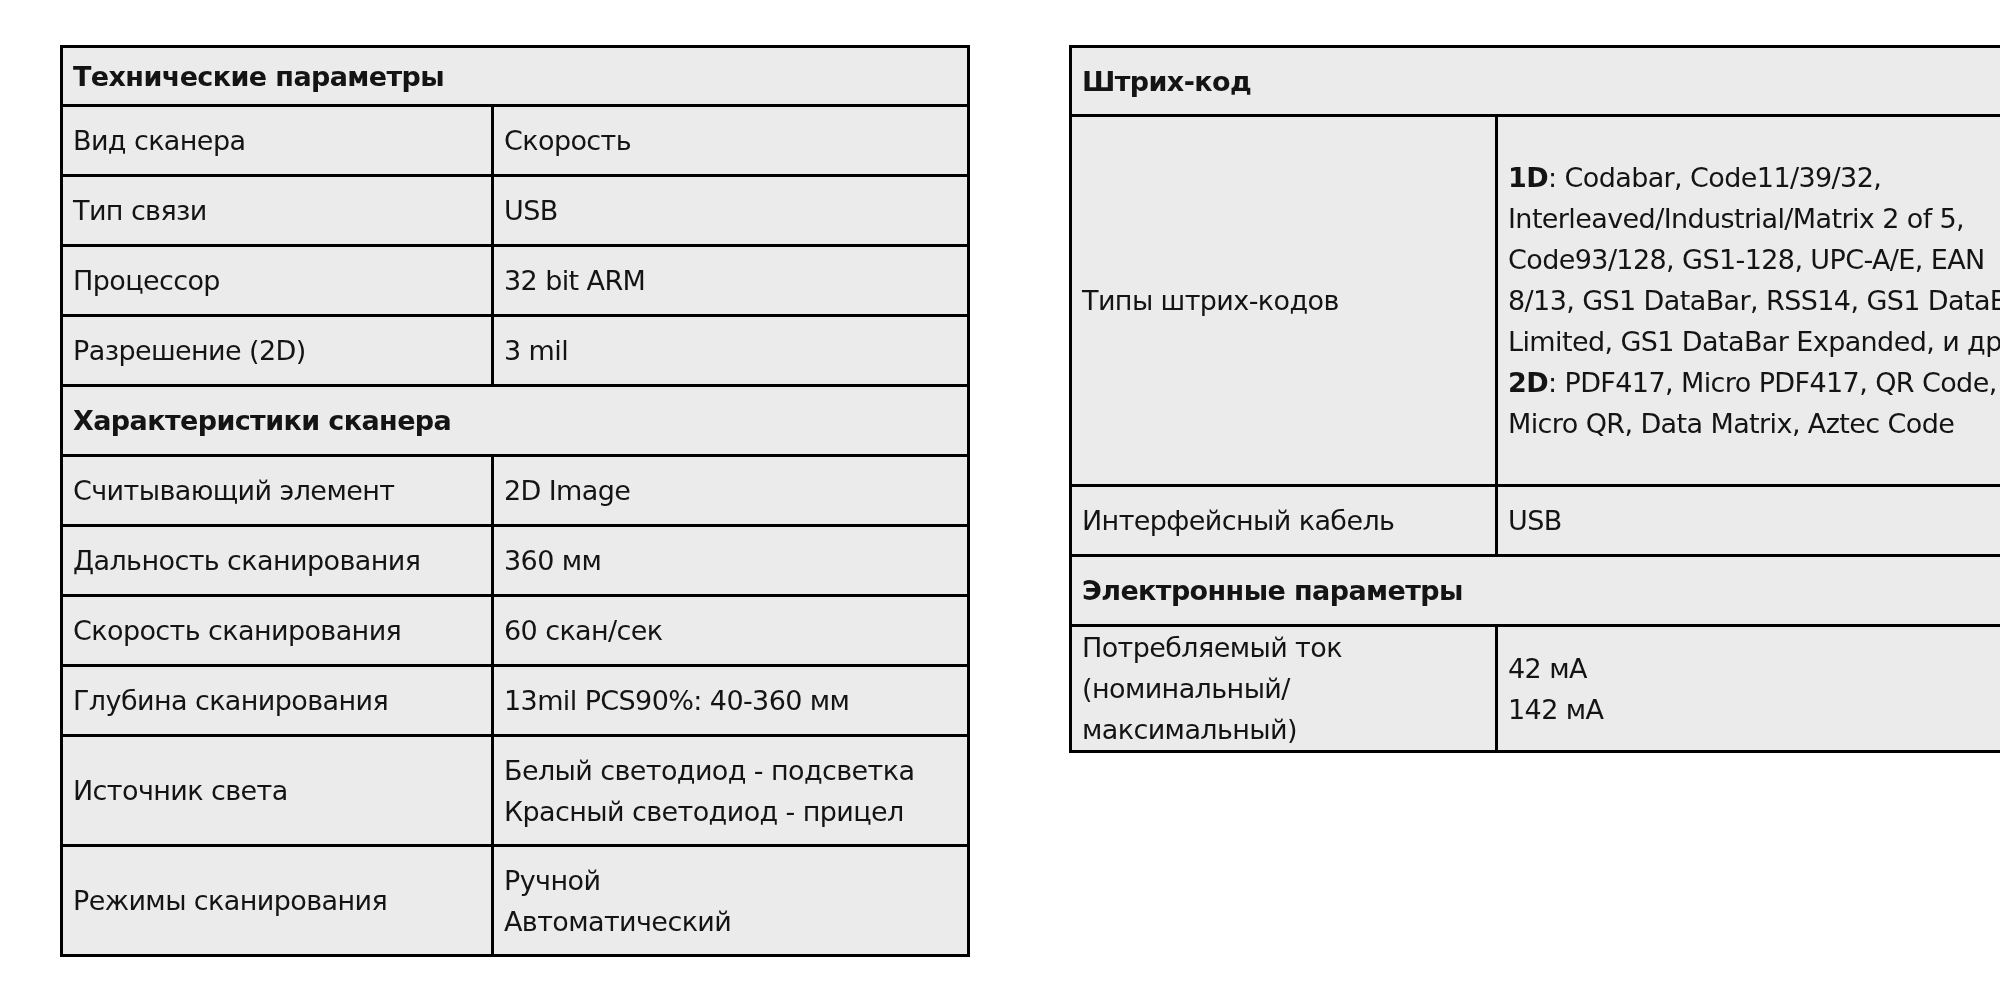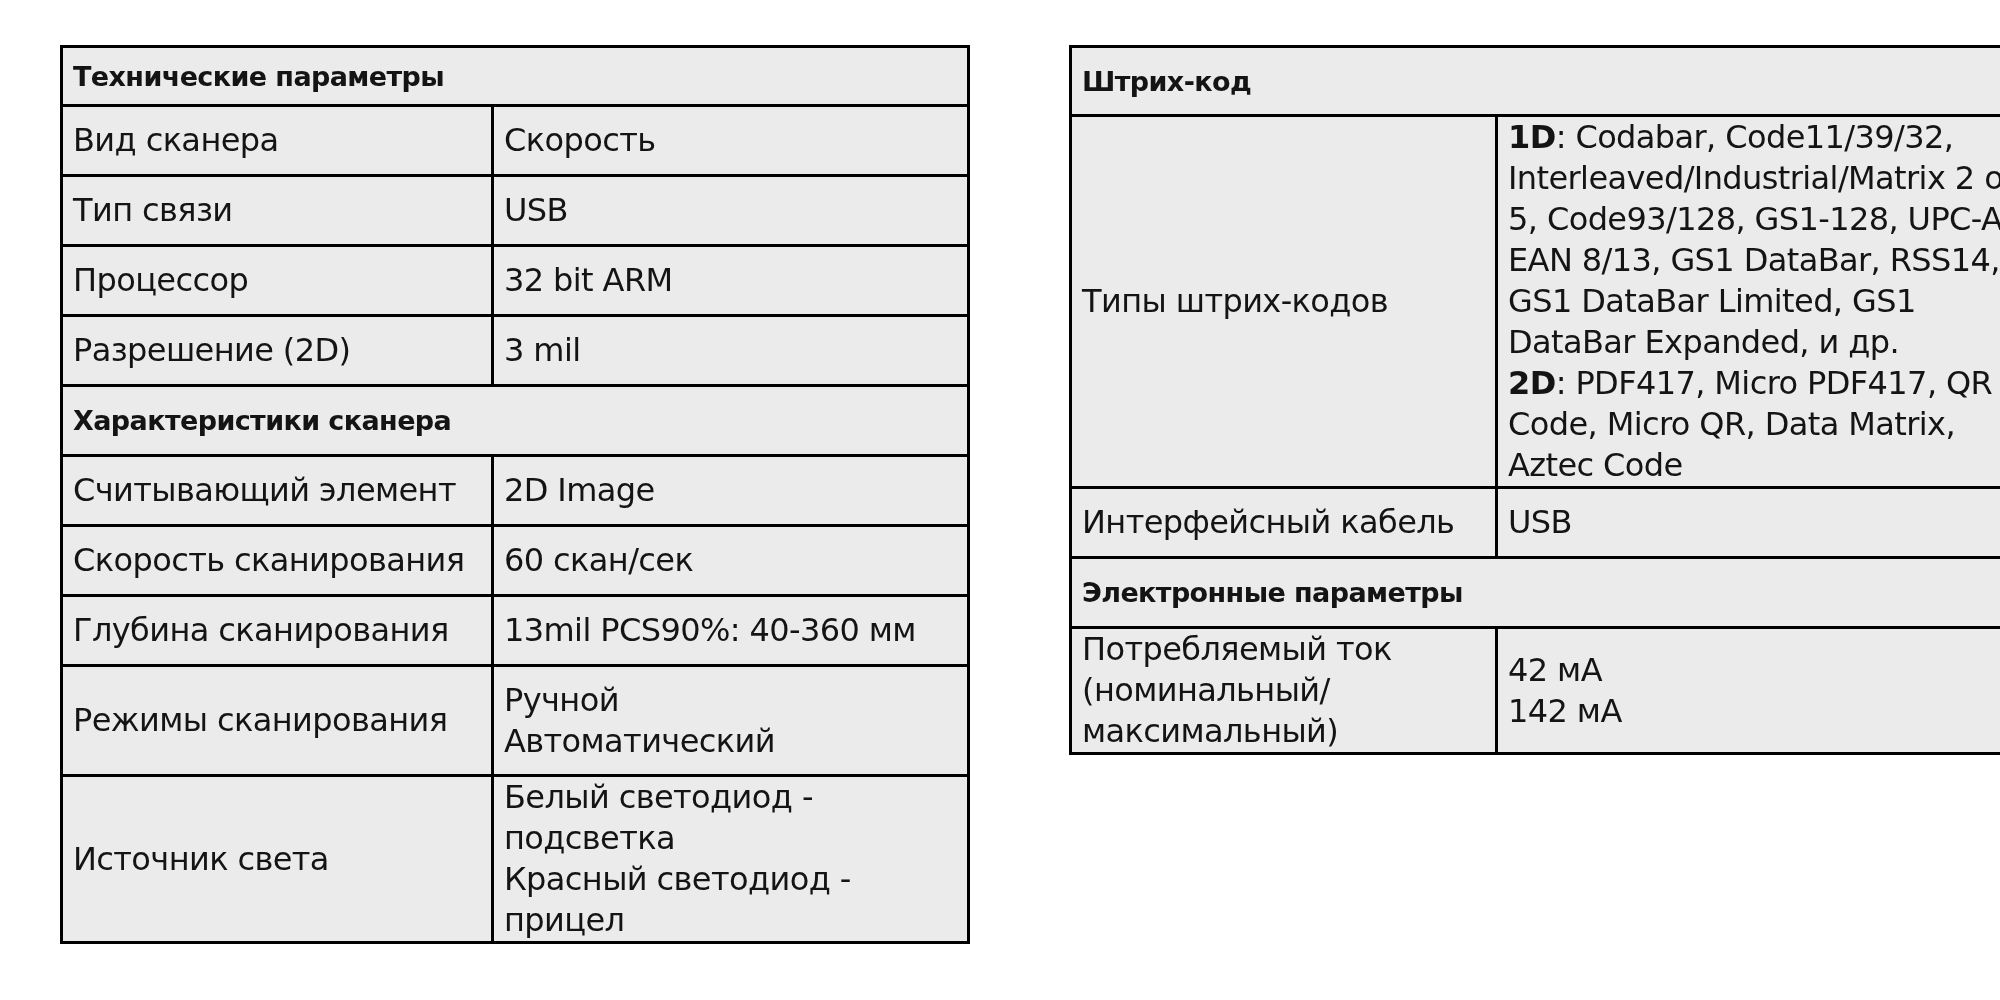--- a/index.html
+++ b/index.html
@@ -12,7 +12,7 @@
     background: #ebebeb; border: 3px solid #000;
   }
   .spec-table td {
-    border: 3px solid #000; padding: 0 10px; font-size: 32px; line-height: 41px;
+    border: 3px solid #000; padding: 0 10px; font-size: 27px; line-height: 41px;
     vertical-align: middle; letter-spacing: -0.6px; box-sizing: border-box;
   }
   .spec-table td.section {

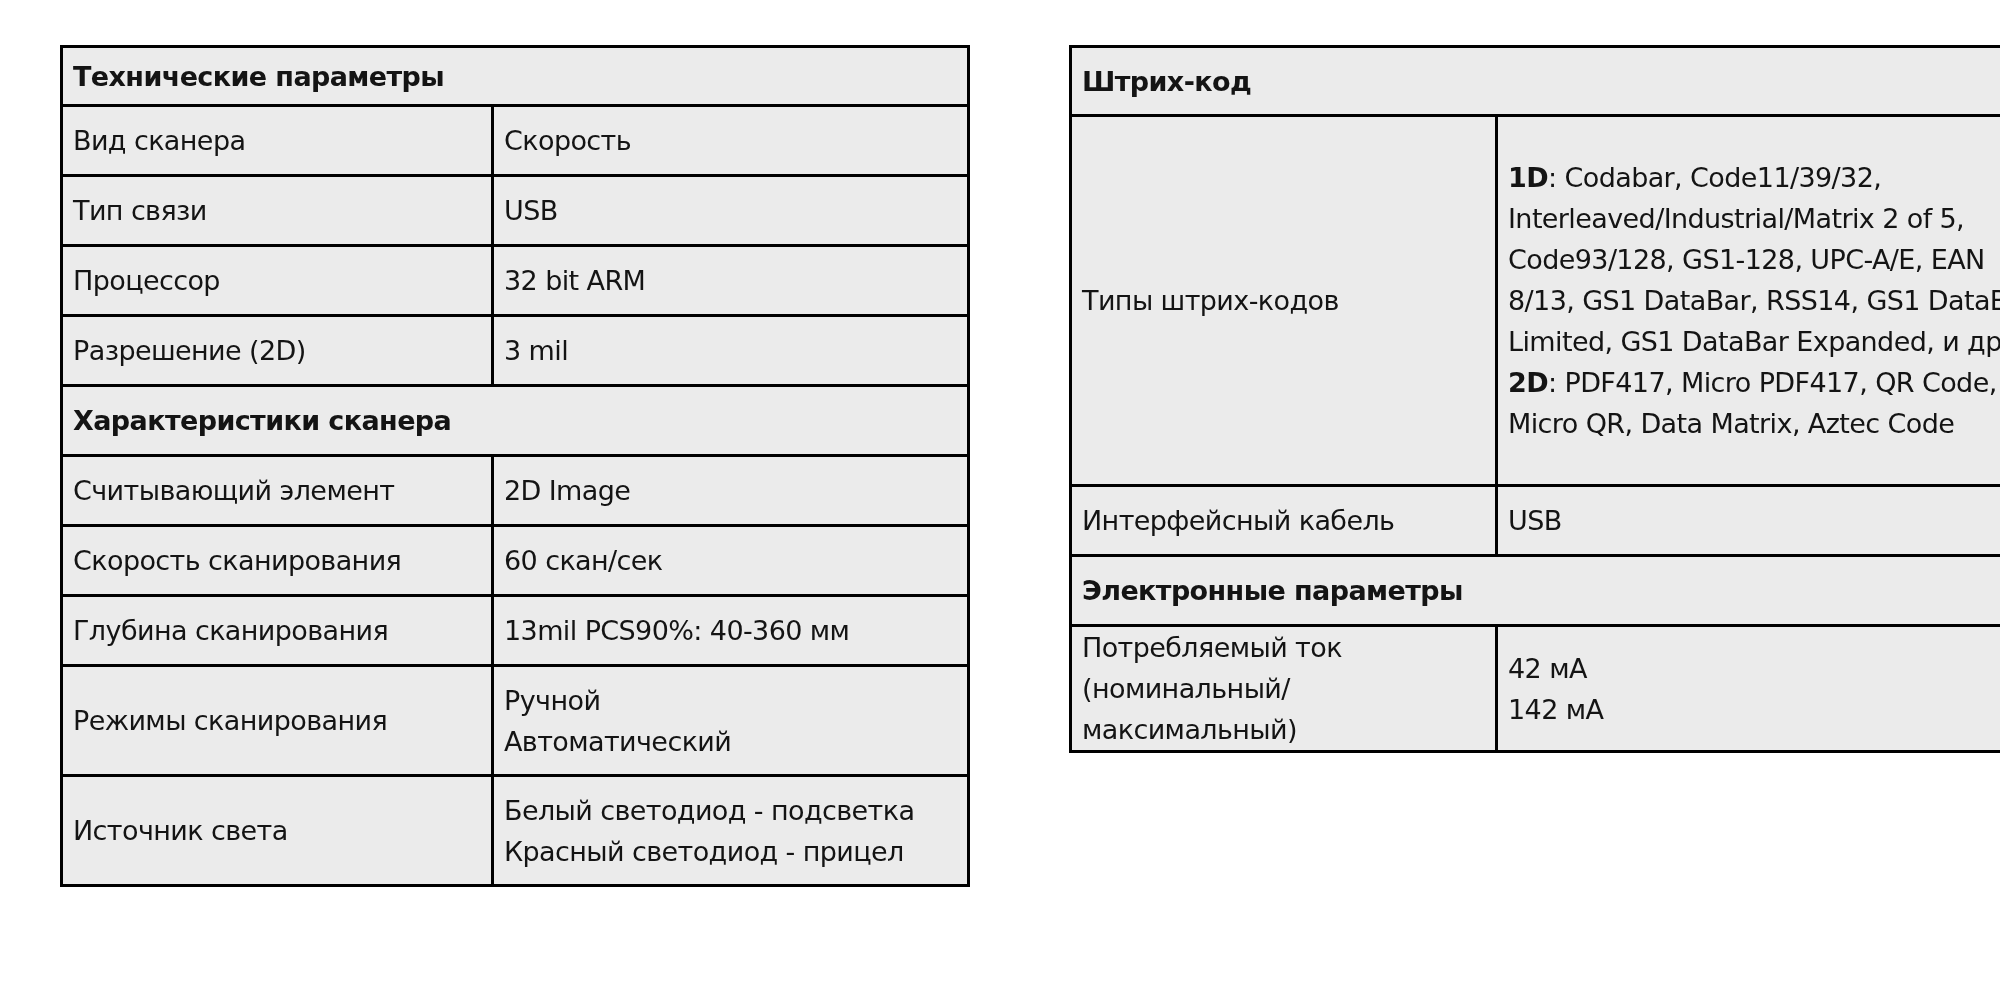--- a/index.html
+++ b/index.html
@@ -61,6 +61,10 @@
       <td class="value">2D Image</td>
     </tr>
     <tr style="height:70px">
+      <td>Дальность сканирования</td>
+      <td class="value">360 мм</td>
+    </tr>
+    <tr style="height:70px">
       <td>Скорость сканирования</td>
       <td class="value">60 скан/сек</td>
     </tr>

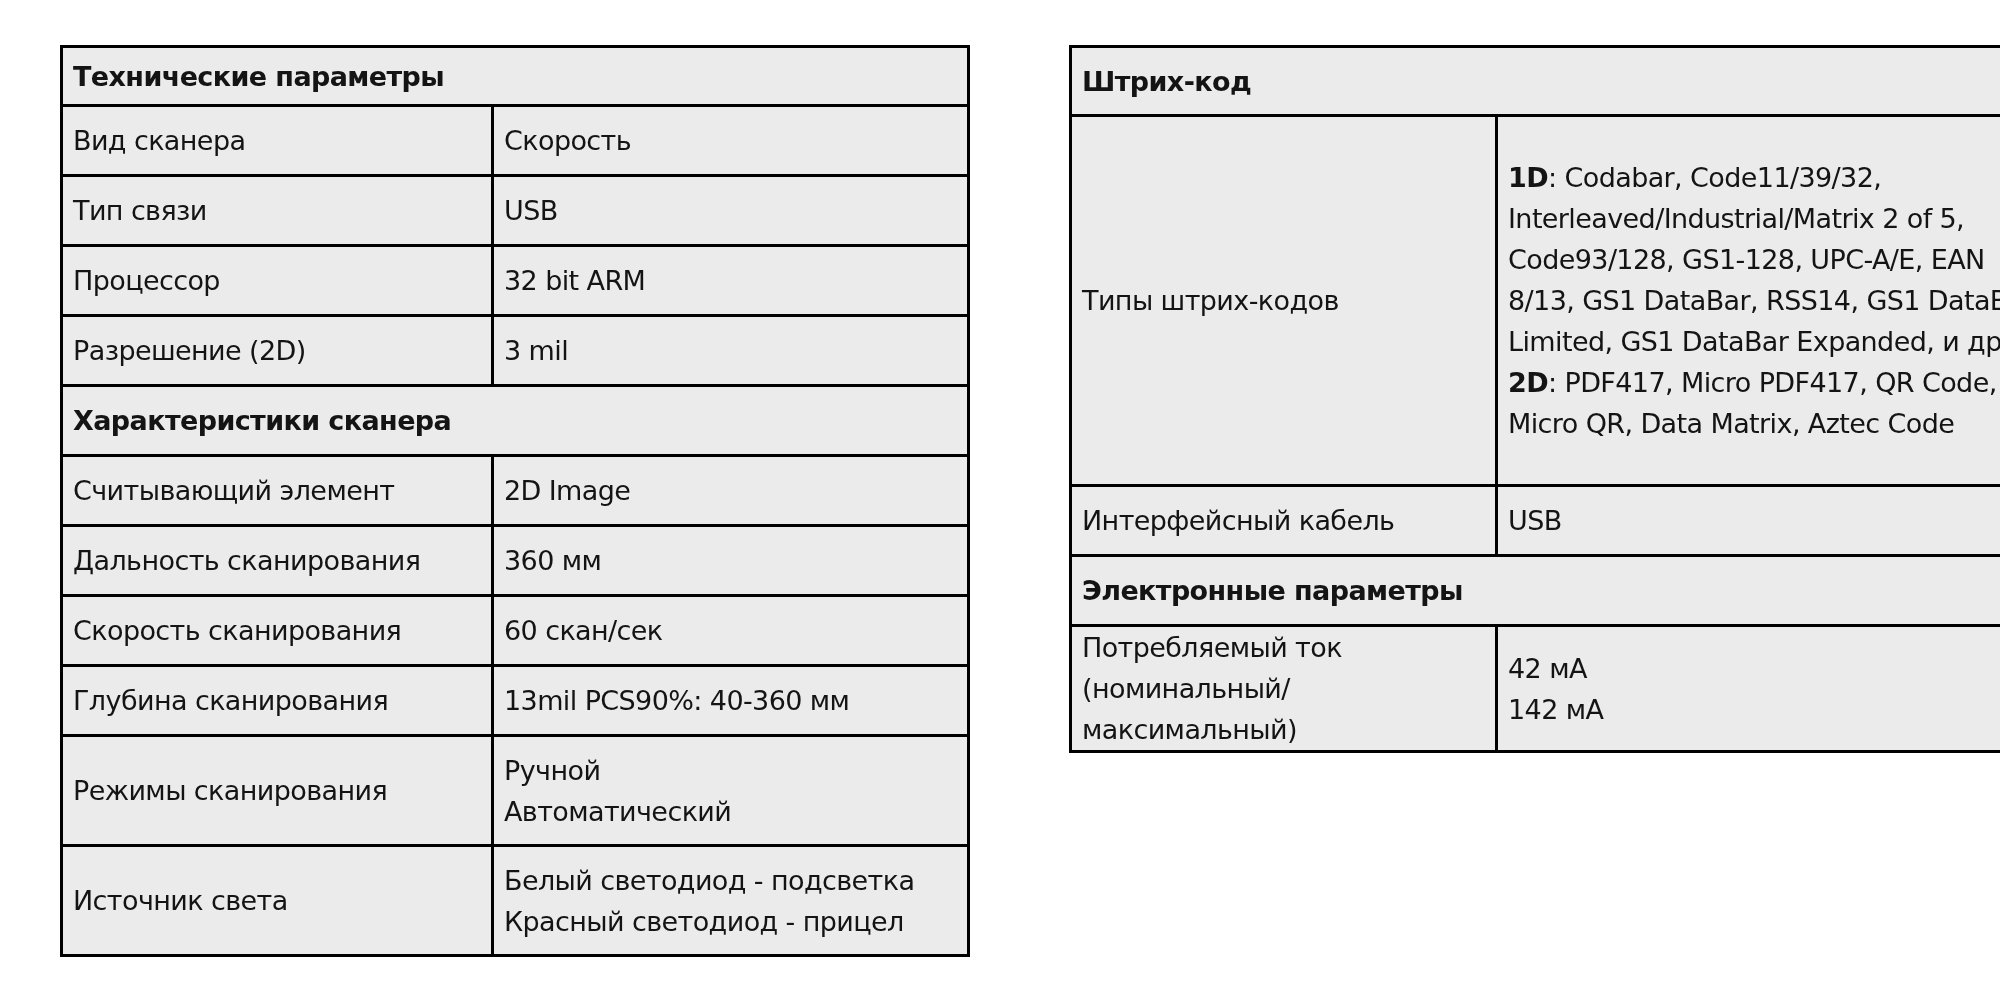--- a/index.html
+++ b/index.html
@@ -73,17 +73,17 @@
       <td class="value">13mil PCS90%: 40-360 мм</td>
     </tr>
     <tr style="height:110px">
+      <td>Источник света</td>
+      <td class="value">
+        <span class="line">Белый светодиод - подсветка</span>
+        <span class="line">Красный светодиод - прицел</span>
+      </td>
+    </tr>
+    <tr style="height:110px">
       <td>Режимы сканирования</td>
       <td class="value">
         <span class="line">Ручной</span>
         <span class="line">Автоматический</span>
-      </td>
-    </tr>
-    <tr style="height:110px">
-      <td>Источник света</td>
-      <td class="value">
-        <span class="line">Белый светодиод - подсветка</span>
-        <span class="line">Красный светодиод - прицел</span>
       </td>
     </tr>
   </tbody>

